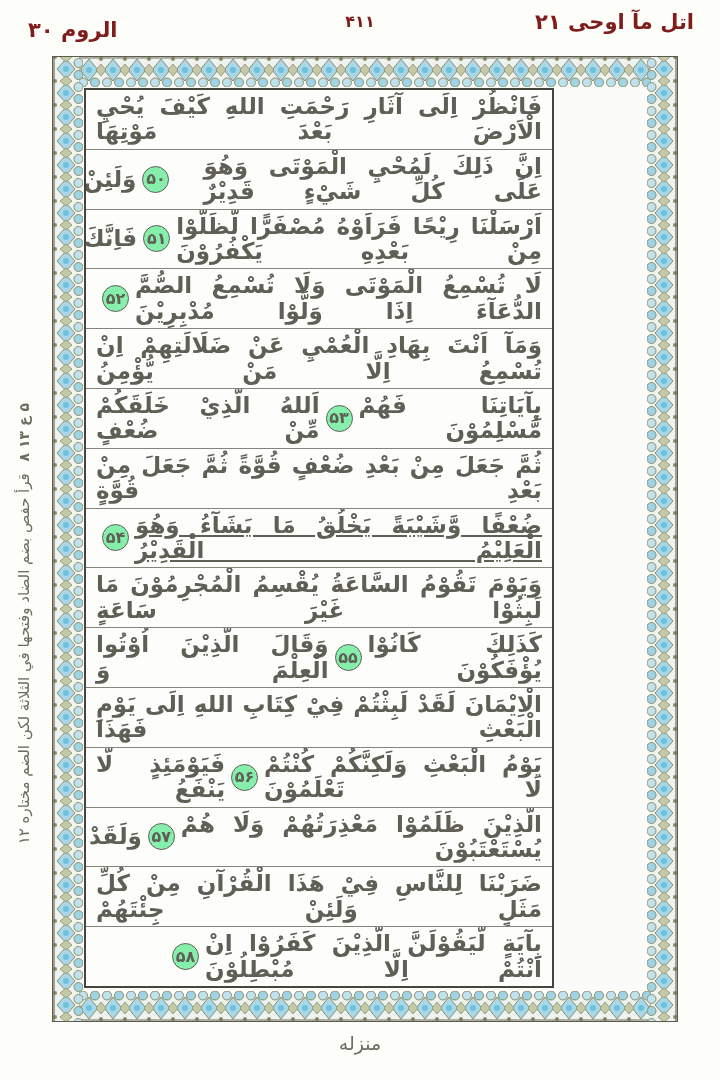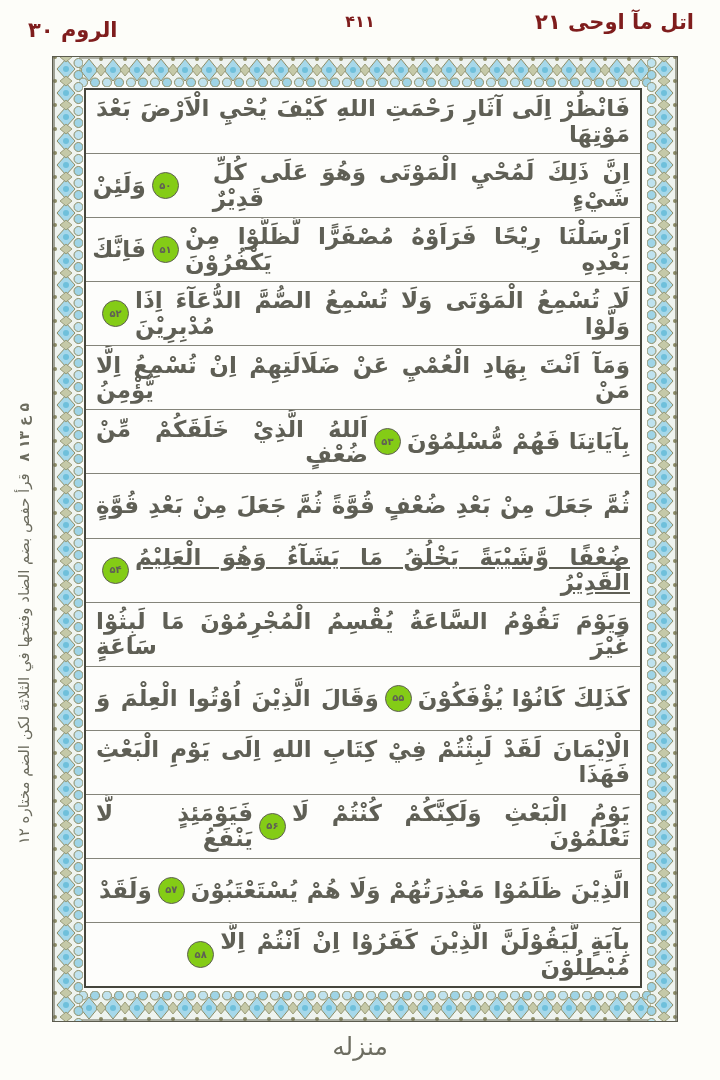--- a/index.html
+++ b/index.html
@@ -23,7 +23,7 @@
   .band svg{display:block;width:100%;height:100%;}
   
   .text-frame{
-    position:absolute;left:84px;top:88px;width:558px;height:900px;
+    position:absolute;left:84px;top:88px;width:470px;height:900px;
     border:2px solid #45453c;box-sizing:border-box;background:#fdfdfb;
     display:flex;flex-direction:column;
   }

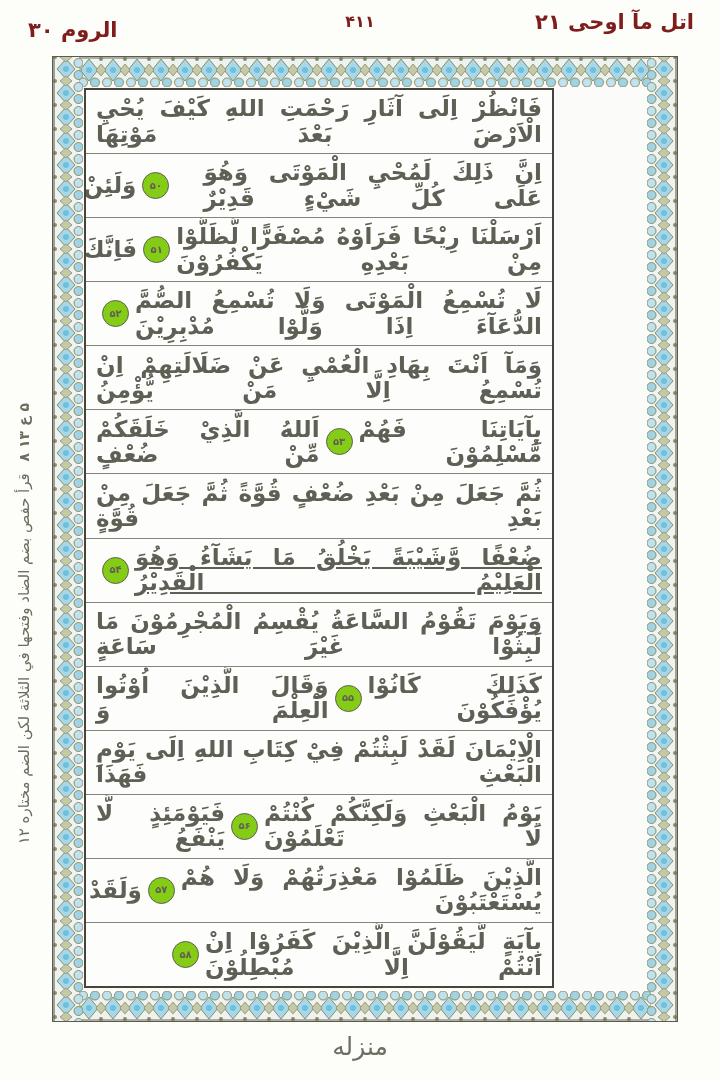--- a/index.html
+++ b/index.html
@@ -41,7 +41,7 @@
   .medallion{
     flex:0 0 auto;width:25px;height:25px;border:1.7px solid var(--ink,#5f5f55);
     border-radius:50%;display:flex;align-items:center;justify-content:center;
-    font-size:10px;line-height:1;margin:8px 6px;background:#84cc16;
+    font-size:16px;line-height:1;margin:8px 6px;background:#86efac;
   }
   .spacer{display:block;}
   

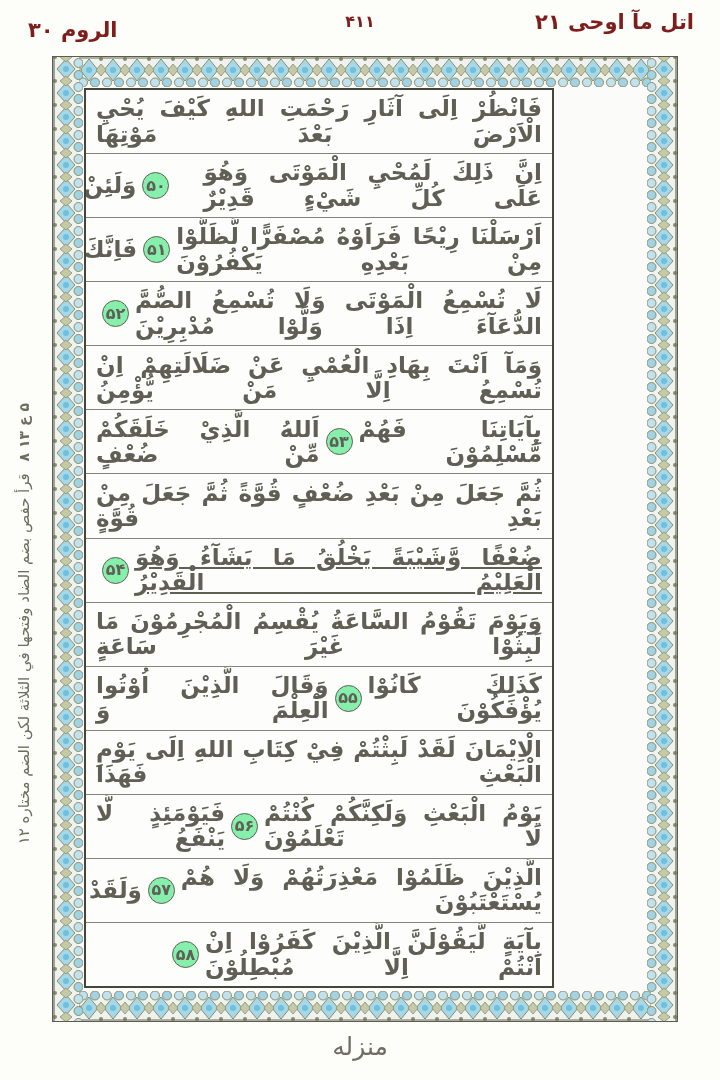--- a/index.html
+++ b/index.html
@@ -199,6 +199,9 @@
         <span class="seg" style="flex-grow: 8; flex-basis: 0px;">وَلَقَدْ</span>
       </div>
       <div class="quran-line">
+        <span class="seg" style="flex-grow: 79; flex-basis: 0px;">ضَرَبْنَا لِلنَّاسِ فِيْ هَذَا الْقُرْآنِ مِنْ كُلِّ مَثَلٍ وَلَئِنْ جِئْتَهُمْ</span>
+      </div>
+      <div class="quran-line">
         <span class="seg" style="flex-grow: 77; flex-basis: 0px;">بِآيَةٍ لَّيَقُوْلَنَّ الَّذِيْنَ كَفَرُوْا اِنْ اَنْتُمْ اِلَّا مُبْطِلُوْنَ</span>
         <span class="medallion">۵۸</span>
         <span class="spacer" style="flex-grow: 16;"></span>

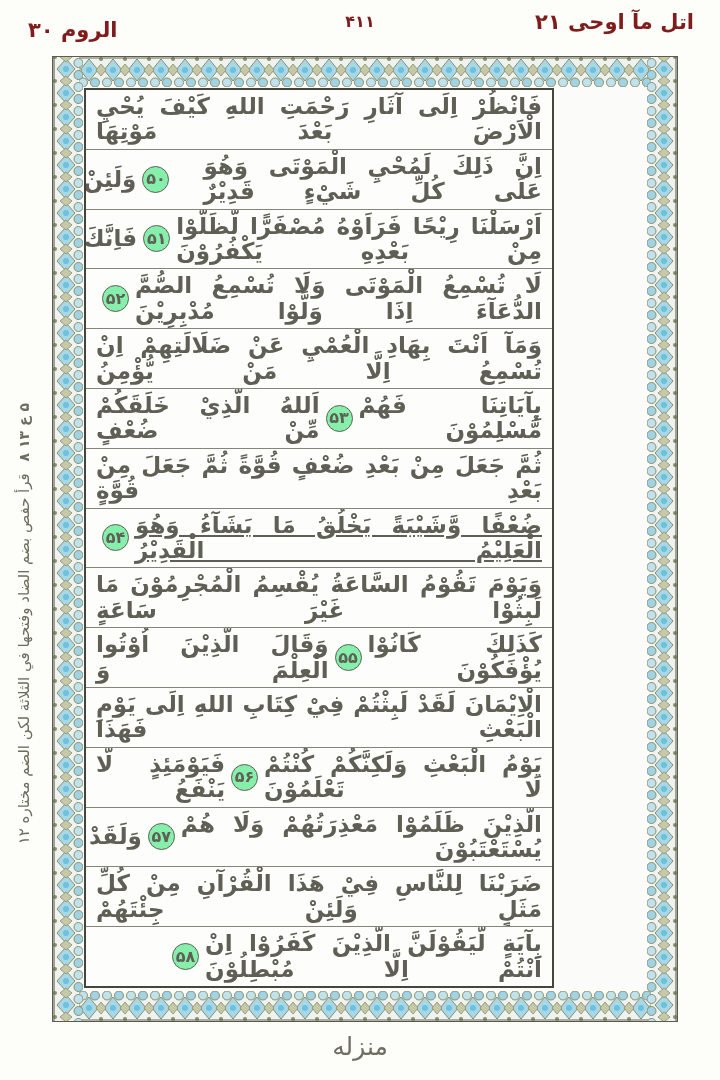--- a/index.html
+++ b/index.html
@@ -54,7 +54,7 @@
   .vnote .marker{font-size:14px;font-weight:700;letter-spacing:2px;}
   
   .footer{position:absolute;left:0;right:0;top:1032px;text-align:center;
-          color:#6d6d61;font-size:25px;font-weight:400;}
+          color:#6d6d61;font-size:19px;font-weight:400;}
 </style>
 </head>
 <body>

